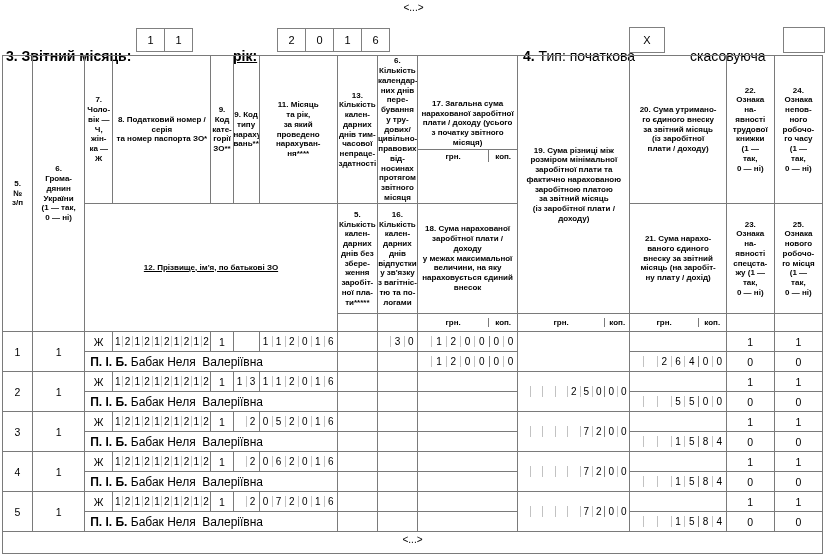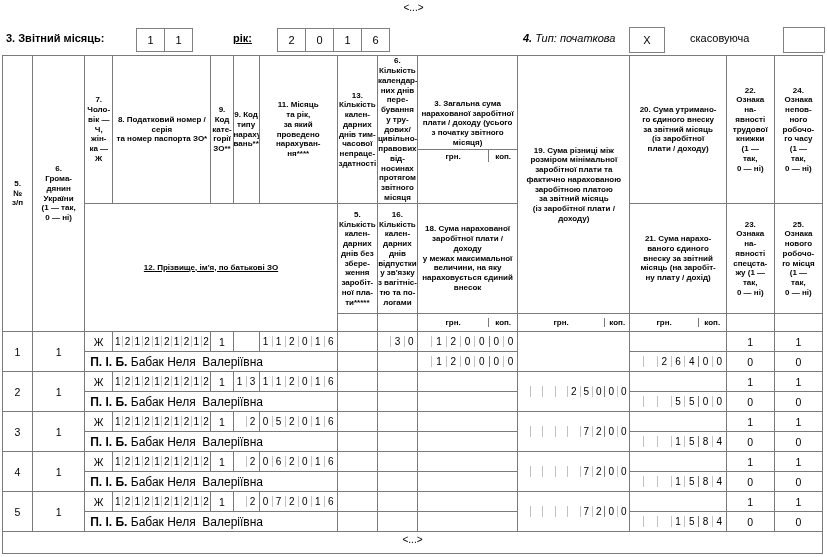--- a/index.html
+++ b/index.html
@@ -10,7 +10,7 @@
   
   .topband { position:absolute; top:0; left:0; width:827px; height:55px; }
   .top-ellipsis { position:absolute; top:2px; left:50%; transform:translateX(-50%); font-size:10px; }
-  .tlabel { position:absolute; top:32px; font-size:11px; }
+  .tlabel { position:absolute; top:48px; font-size:14px; }
   .b { font-weight:700; }
   .boxgrp { position:absolute; top:28px; display:flex; }
   .tbox {

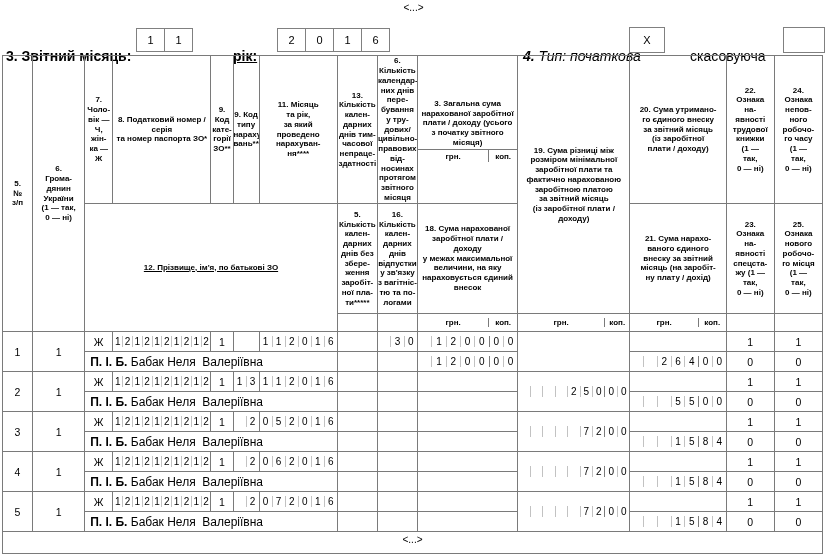--- a/index.html
+++ b/index.html
@@ -82,7 +82,7 @@
       <div class="tbox">1</div>
       <div class="tbox">6</div>
     </div>
-    <span class="tlabel" style="left:523px;font-style:italic;"><span class="b">4.</span> <span>Тип: початкова</span></span>
+    <span class="tlabel" style="left:523px;"><span class="b">4.</span> <span>Тип: початкова</span></span>
     <div class="cbox" style="left:629px; width:34px;">X</div>
     <span class="tlabel" style="left:690px;">скасовуюча</span>
     <div class="cbox" style="left:783px; width:40px;"></div>

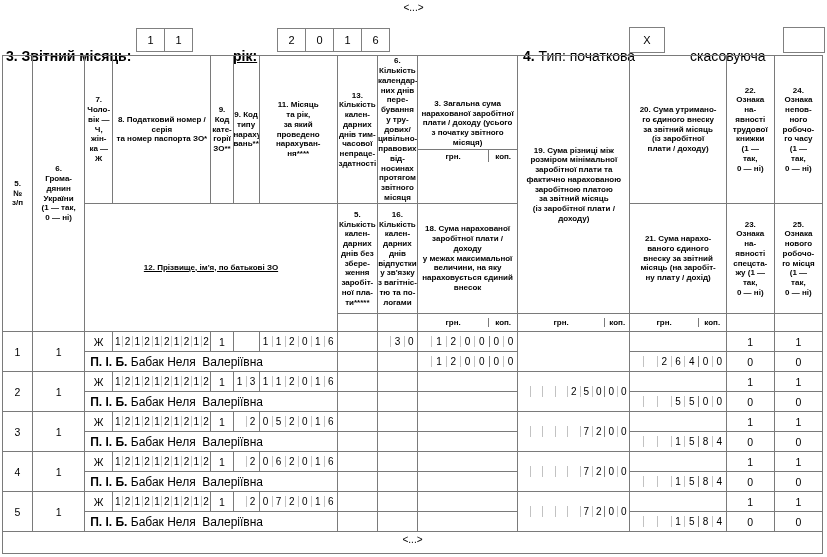--- a/index.html
+++ b/index.html
@@ -166,7 +166,7 @@
 місяця</td>
           <td class="hc" style="padding:0;">
             <div class="c17wrap">
-              <div class="c17title">3. Загальна сума
+              <div class="c17title">17. Загальна сума
 нарахованої заробітної
 плати / доходу (усього
 з початку звітного місяця)</div>

